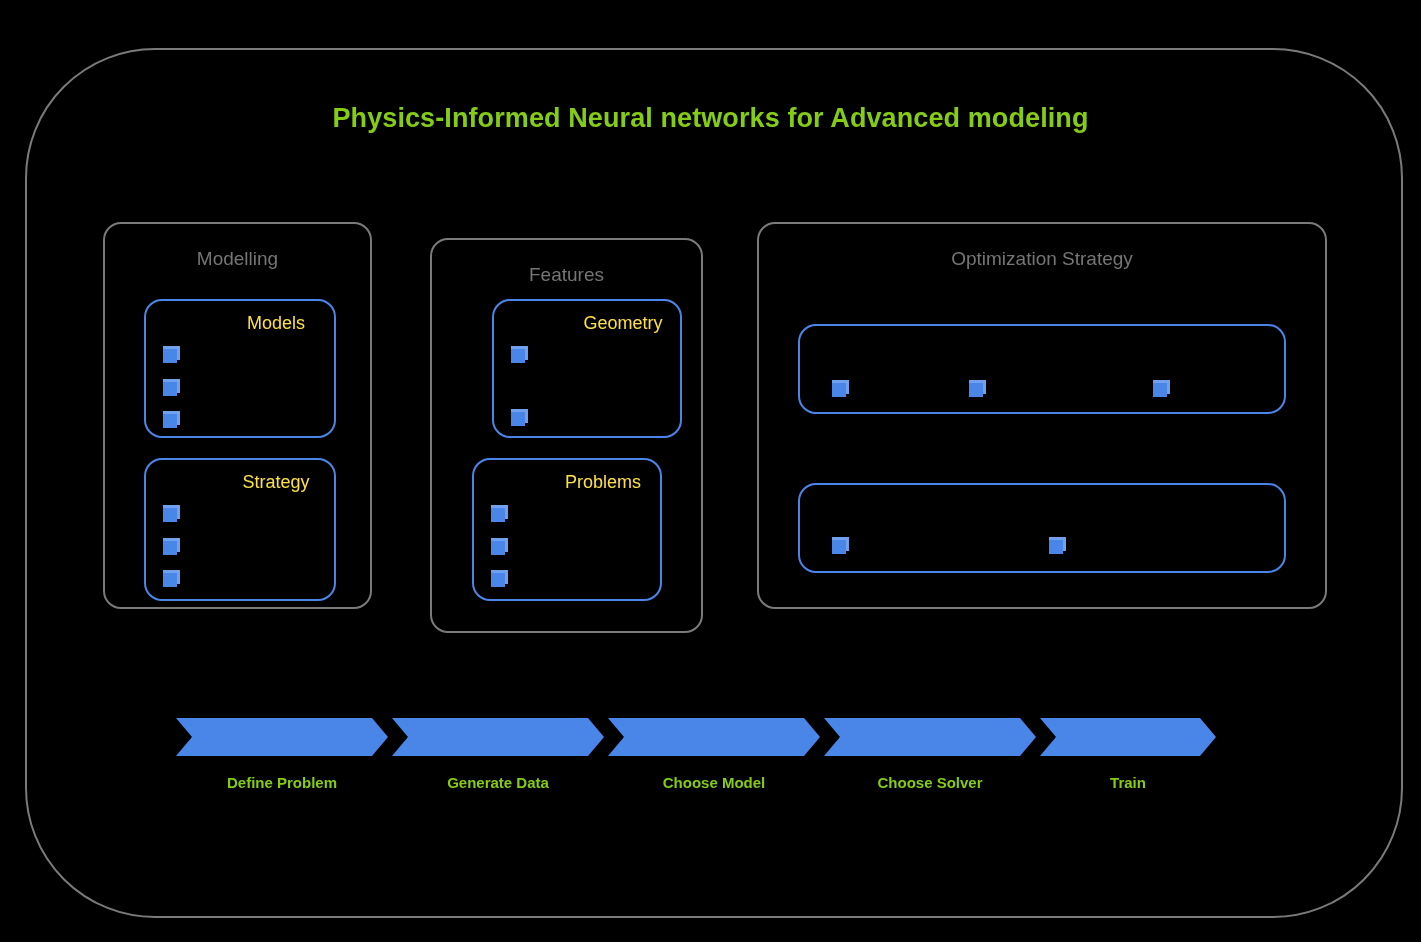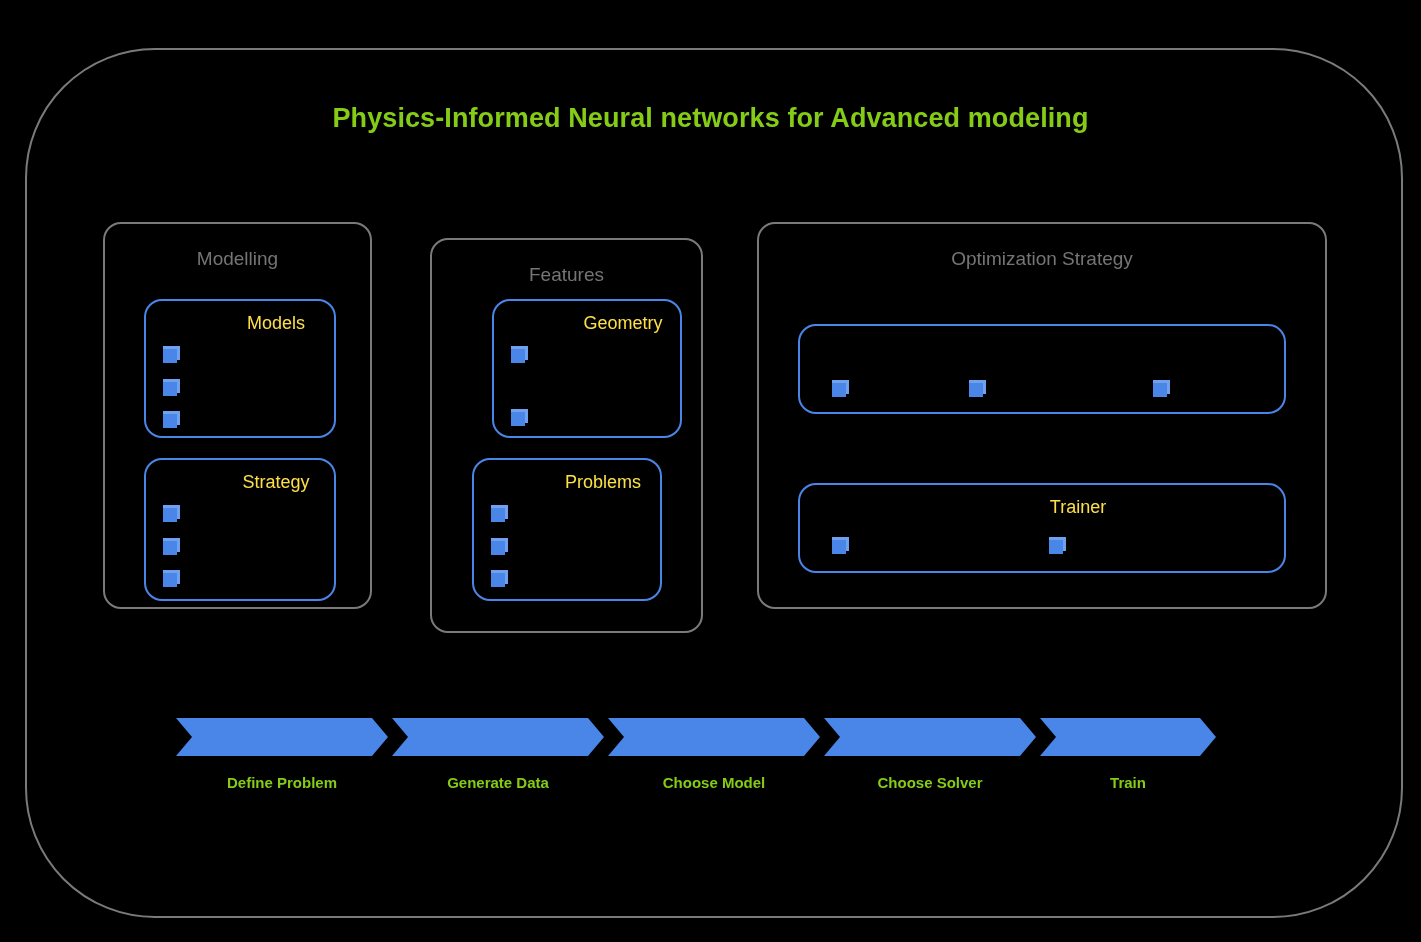--- a/index.html
+++ b/index.html
@@ -187,7 +187,6 @@
 </div>
 
 <div class="panel" id="panel-trainer">
-  <div class="panel-title">Trainer</div>
   <div class="cube" style="left:32px;  top:55px;"></div>
   <div class="cube" style="left:249px; top:55px;"></div>
 </div>

